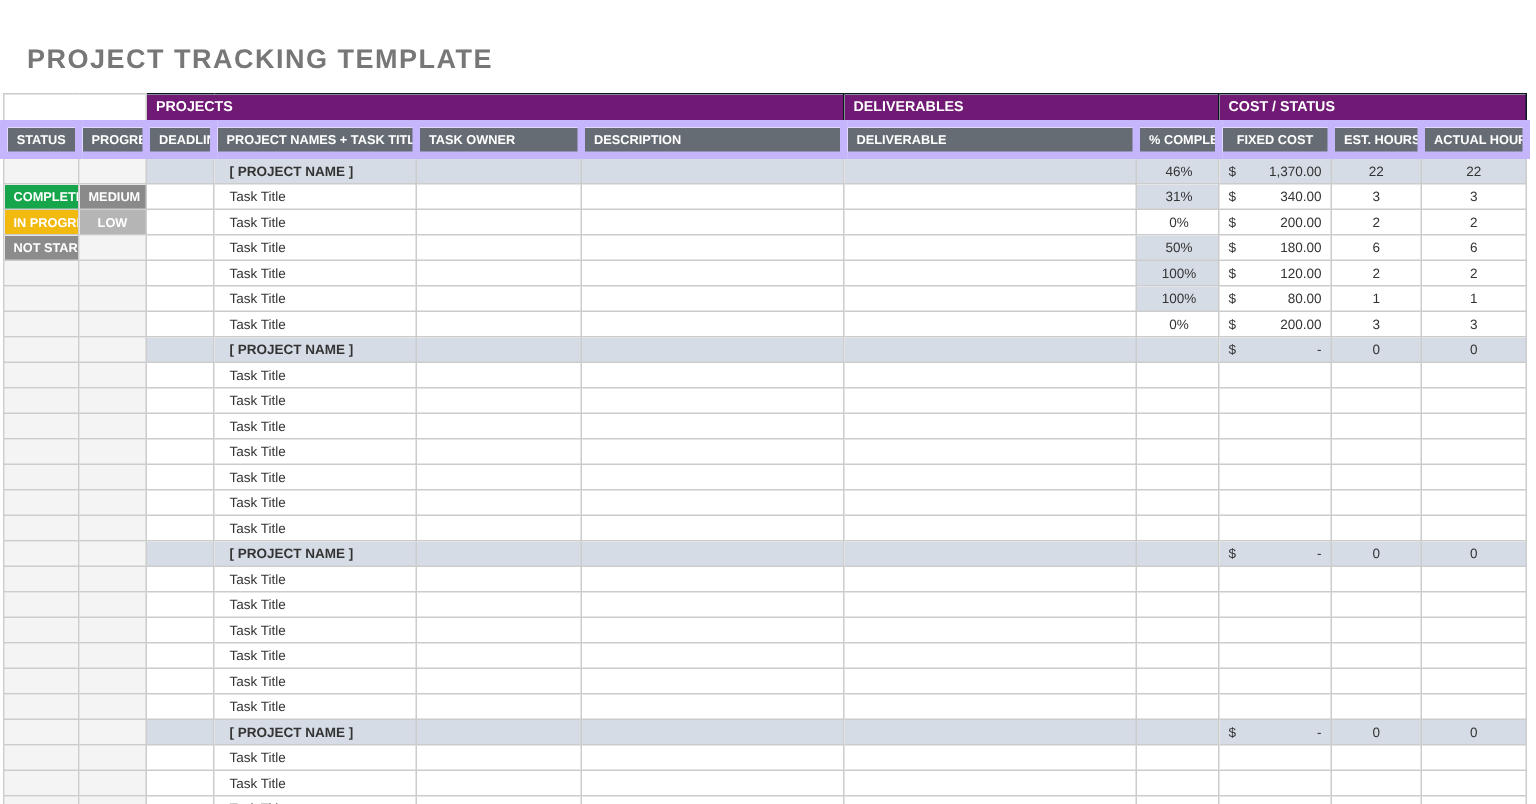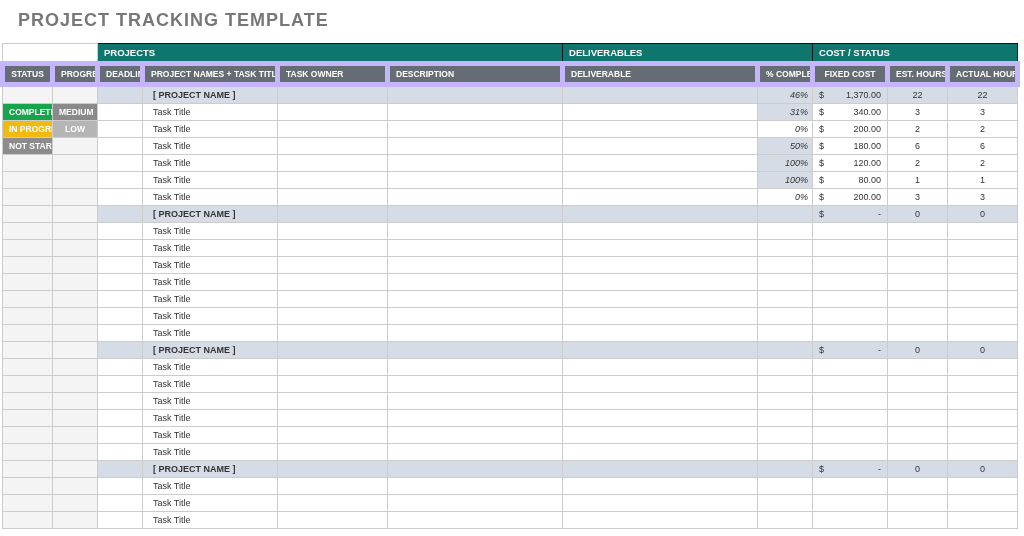--- a/index.html
+++ b/index.html
@@ -16,6 +16,7 @@
     color: #777;
     letter-spacing: 1px;
     padding: 10px 0 12px 18px;
+    margin-top: 19px;
   }
   table {
     border-collapse: collapse;

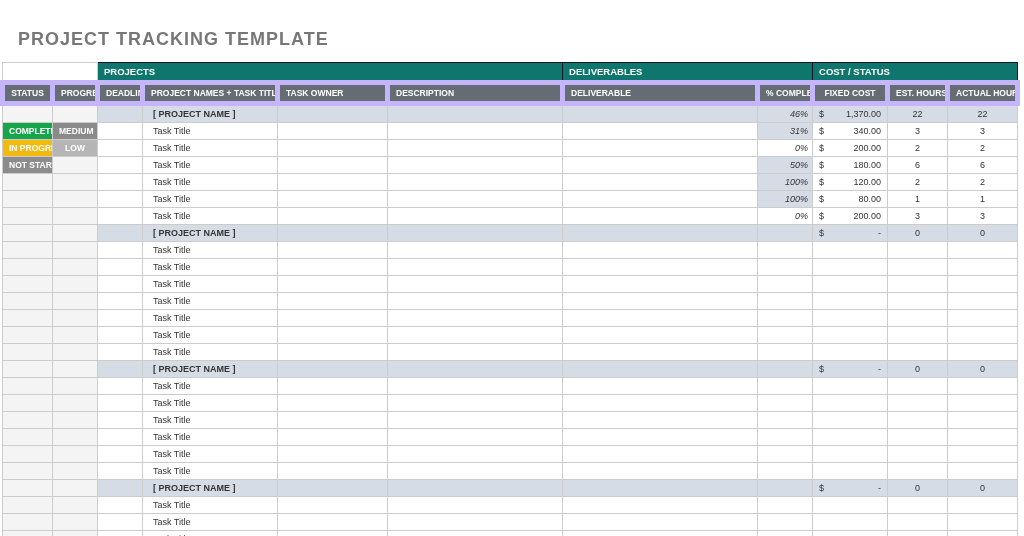--- a/index.html
+++ b/index.html
@@ -46,7 +46,7 @@
 
   
   tr.group th {
-    background: #0f766e;
+    background: #701a75;
     color: #fff;
     text-align: left;
     font-weight: 700;

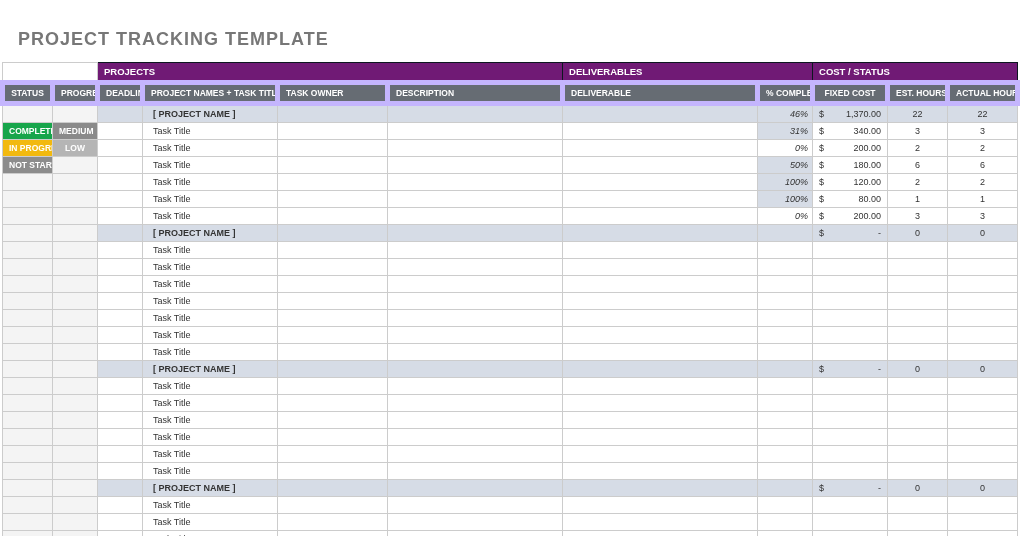--- a/index.html
+++ b/index.html
@@ -88,7 +88,7 @@
   td.money { text-align:right; padding-right:6px; }
   td.money .sym { float:left; }
 
-  td.pct { text-align:right; padding-right:4px; background:#fff;font-style:italic; }
+  td.pct { text-align:center; padding-right:4px; background:#fff; }
   td.pct.shade { background:#d6dce6; }
 
   

